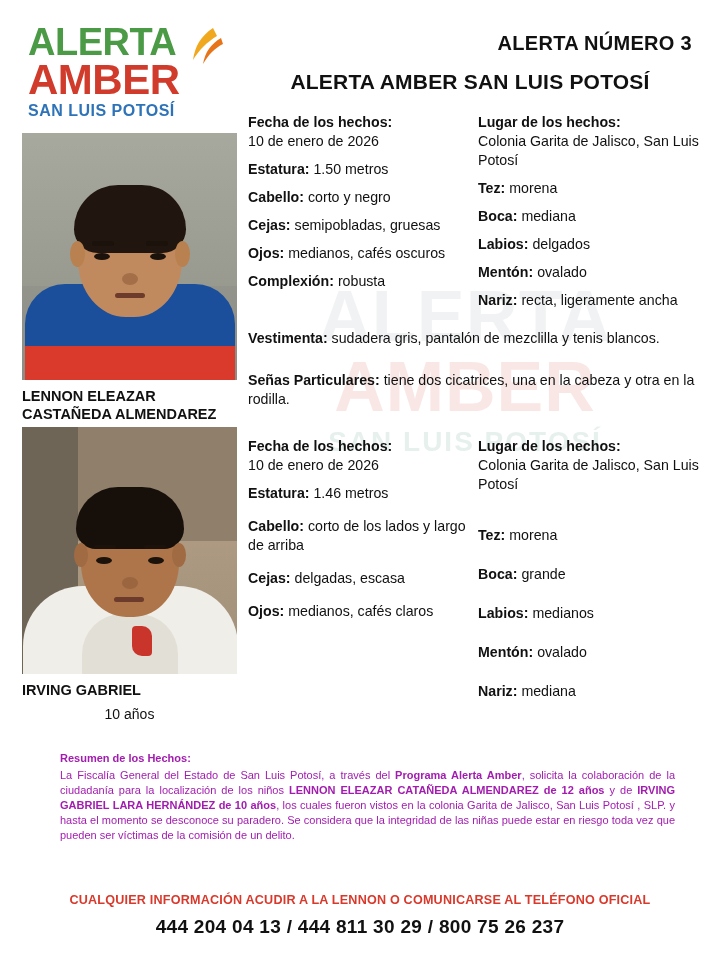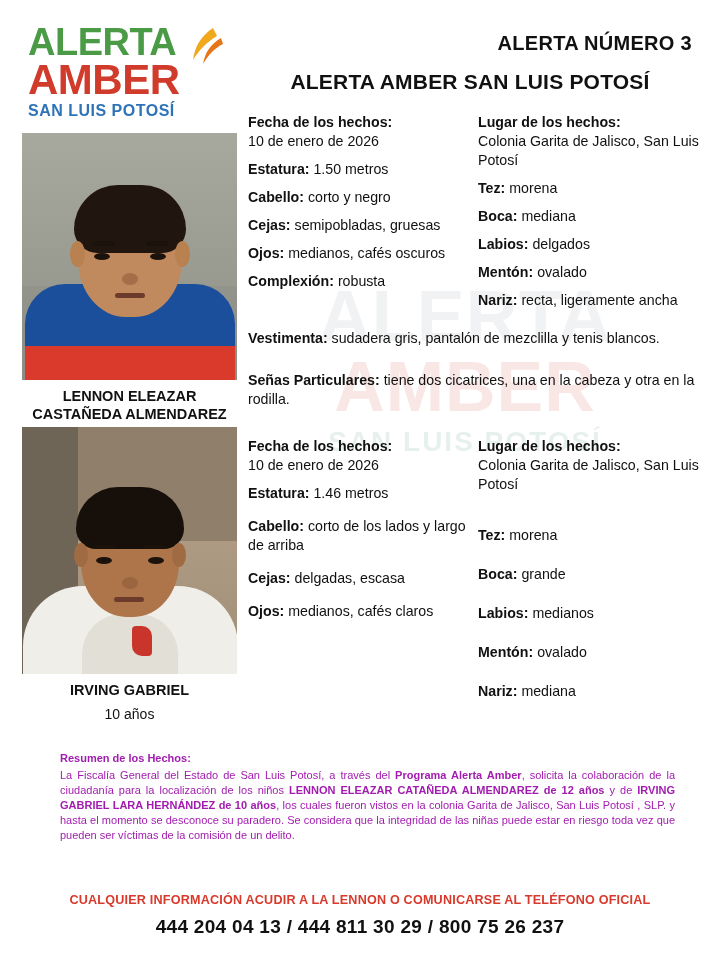--- a/index.html
+++ b/index.html
@@ -81,7 +81,7 @@
     background: #8a8d86;
   }
   .photo-card .caption {
-    text-align: center;
+    text-align: left;
     font-size: 14.5px; font-weight: bold;
     line-height: 1.25;
     margin-top: 7px;

